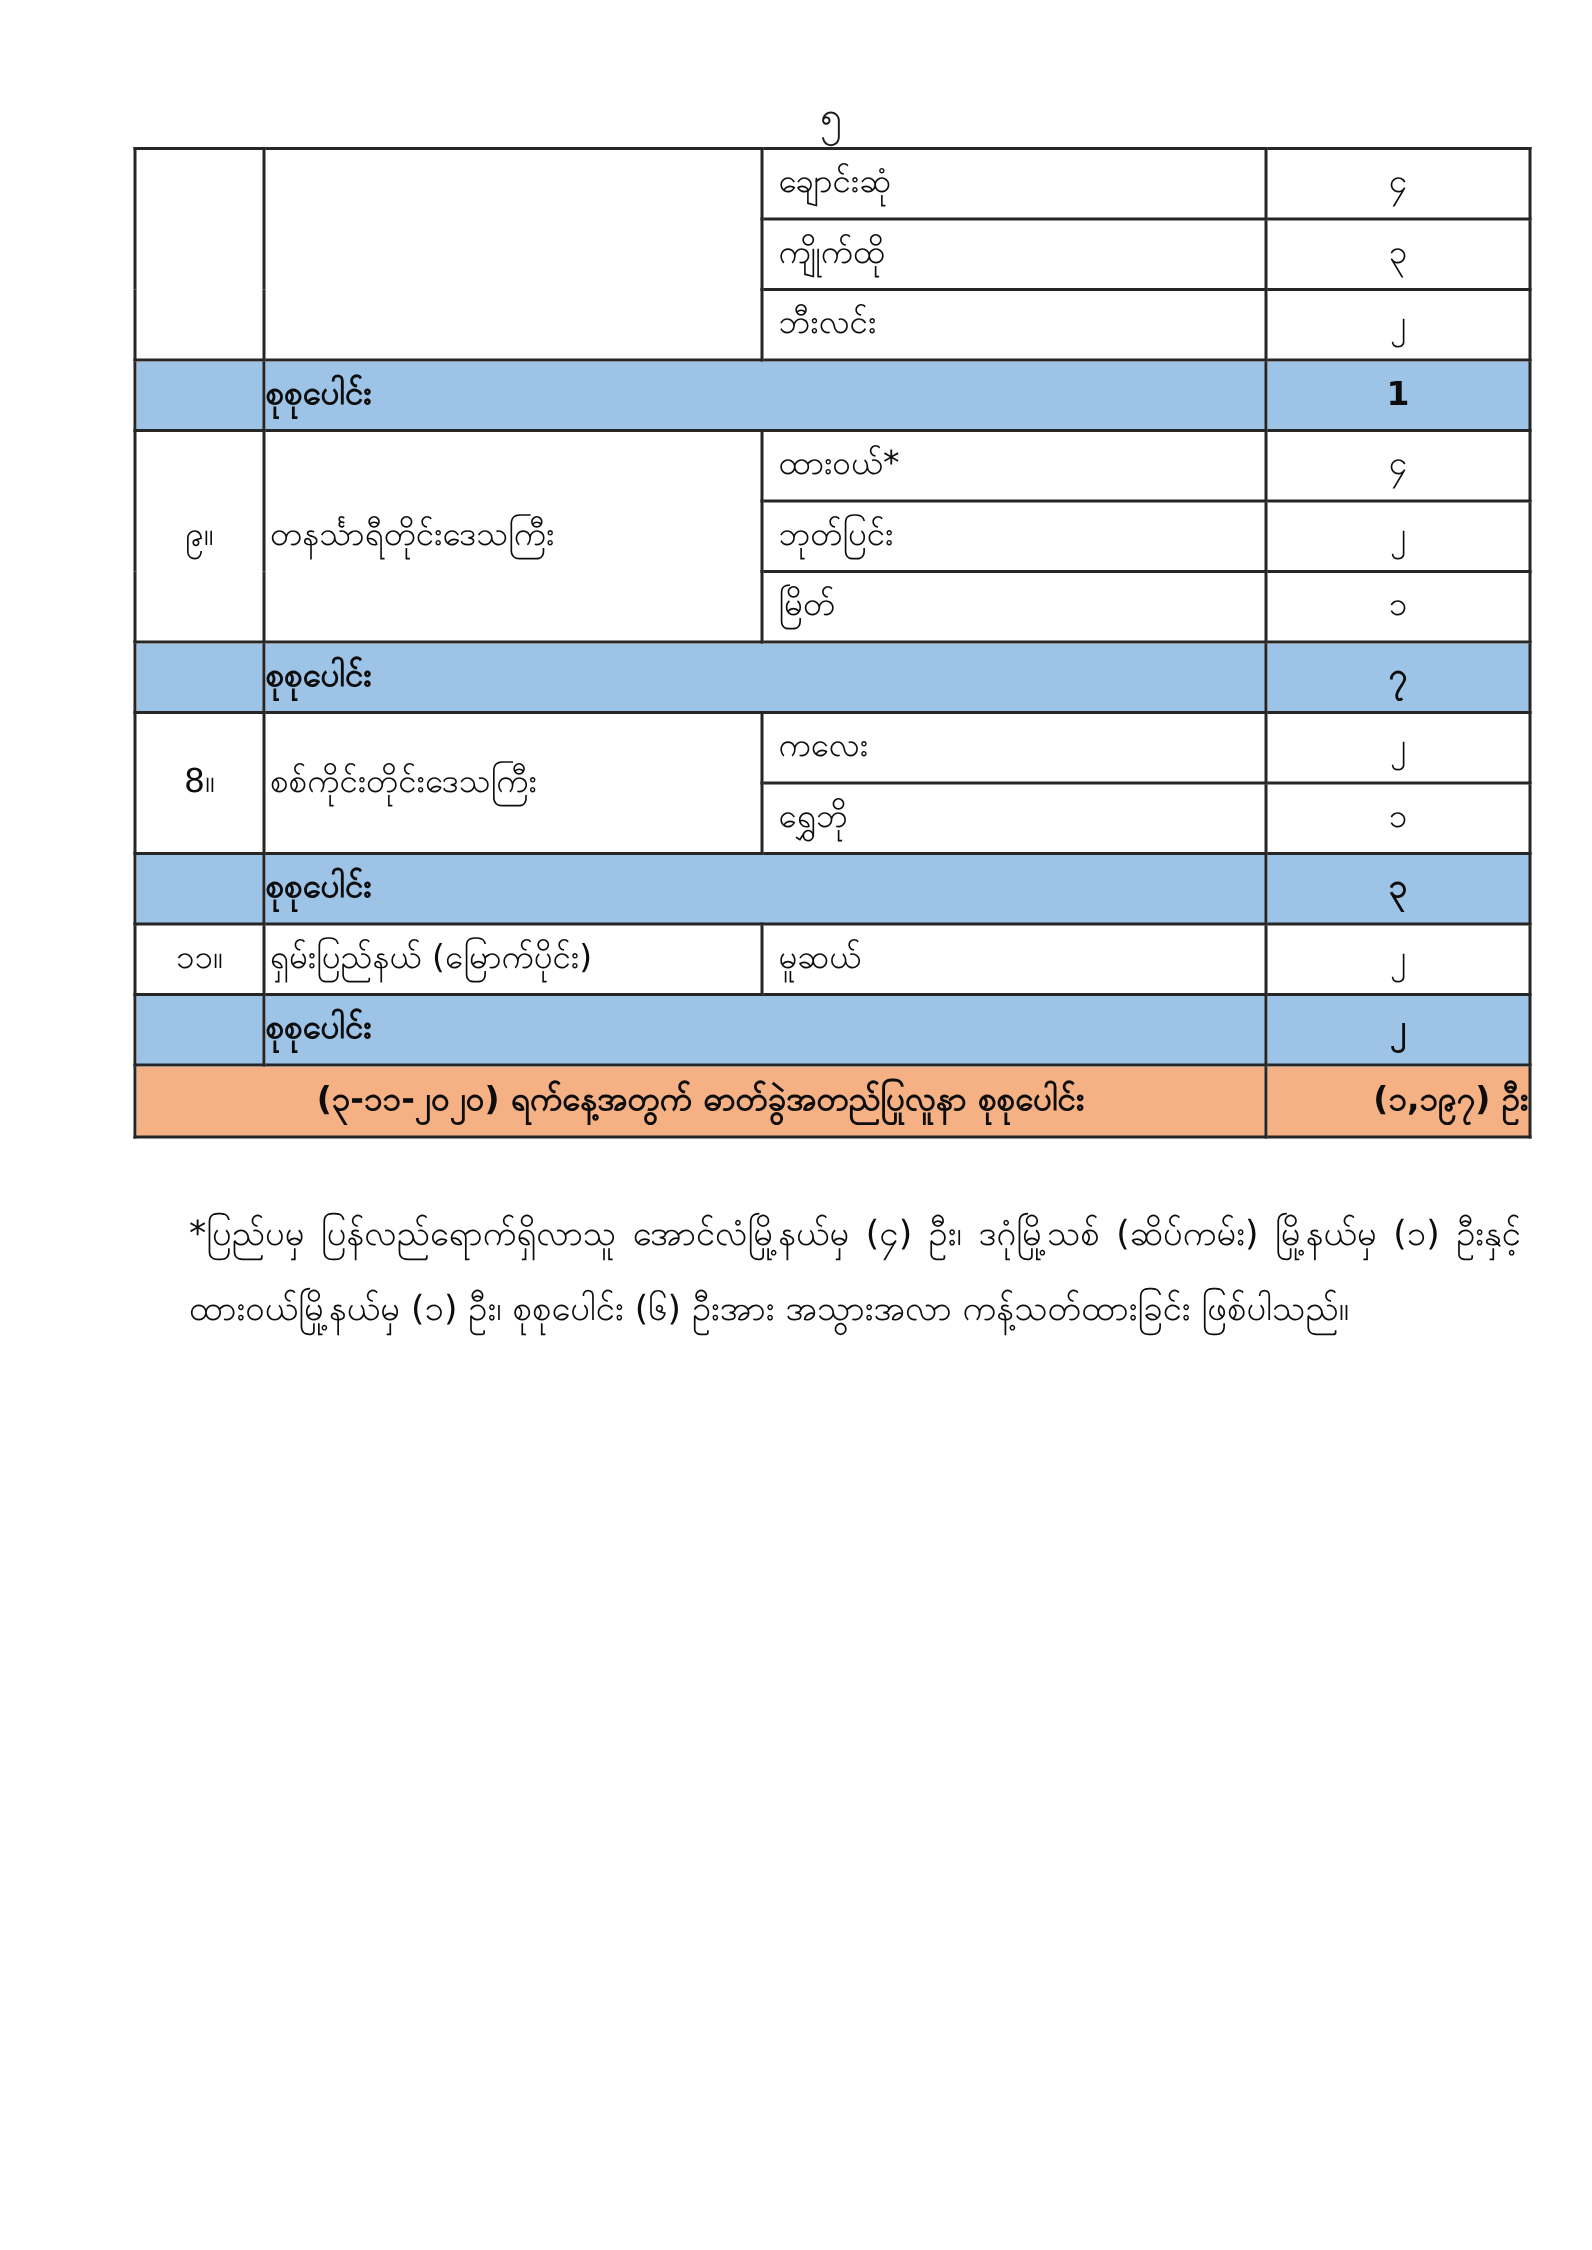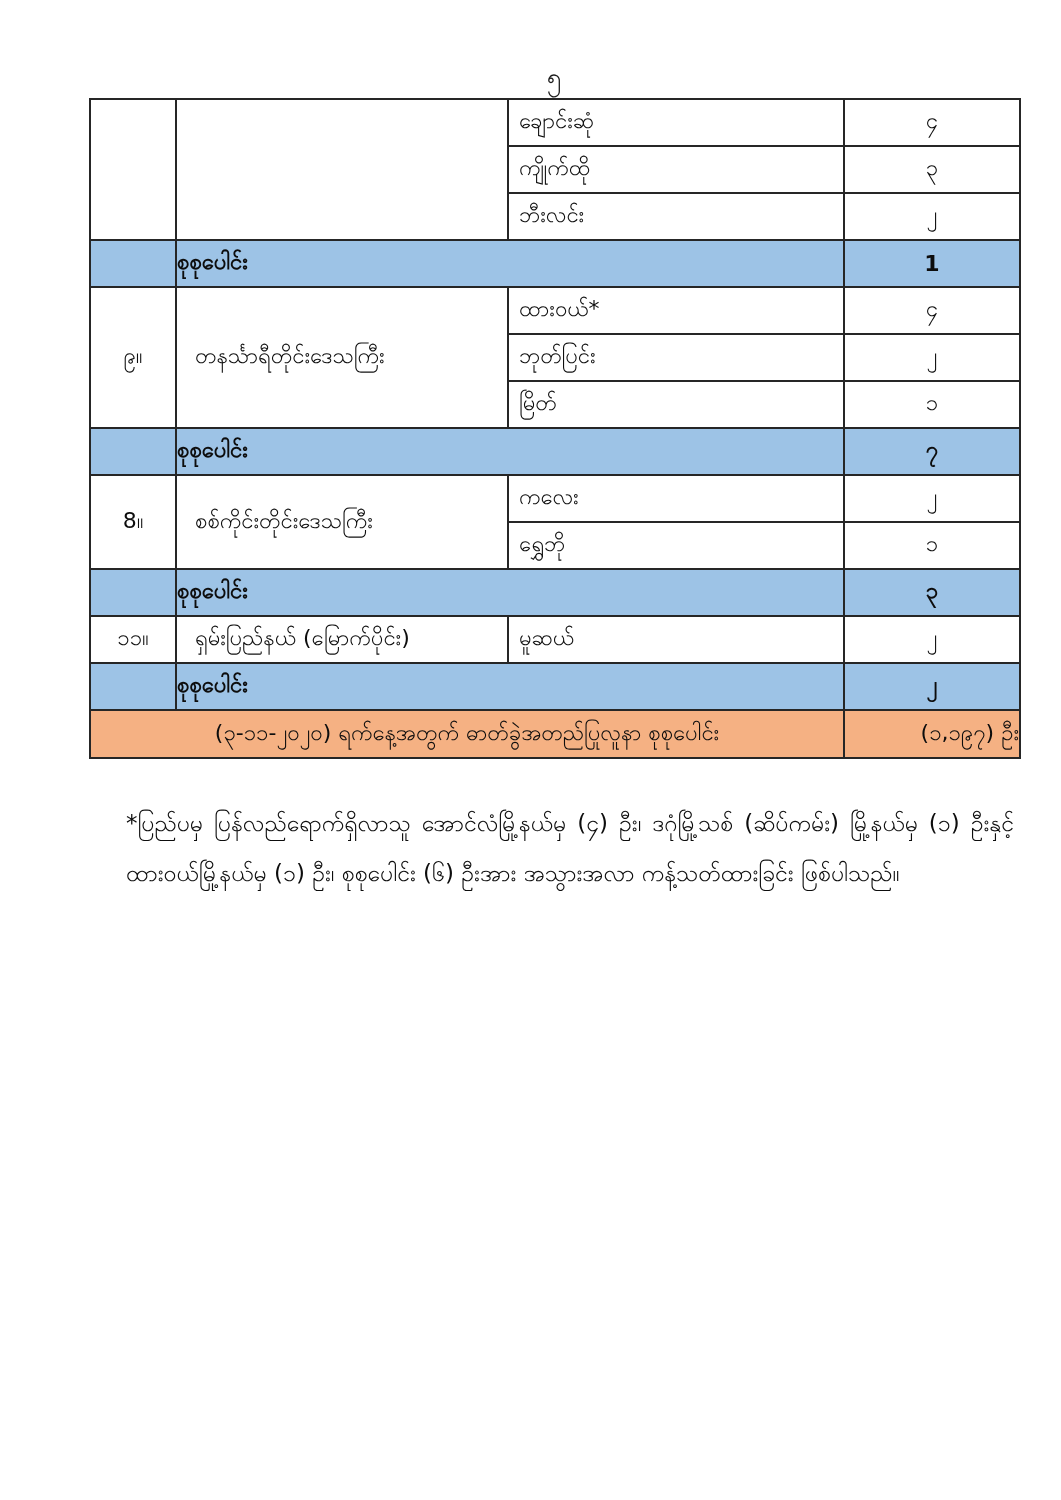--- a/index.html
+++ b/index.html
@@ -28,7 +28,7 @@
     overflow: hidden;
   }
   td.num-col   { text-align: center; }
-  td.region-col{ text-align: left; padding-left: 18px; }
+  td.region-col{ text-align: left; padding-left: 3px; }
   td.town-col  { text-align: left; padding-left: 10px; }
   td.count-col { text-align: center; }
   tr.total-row td { background: #9DC3E6; font-weight: bold; }

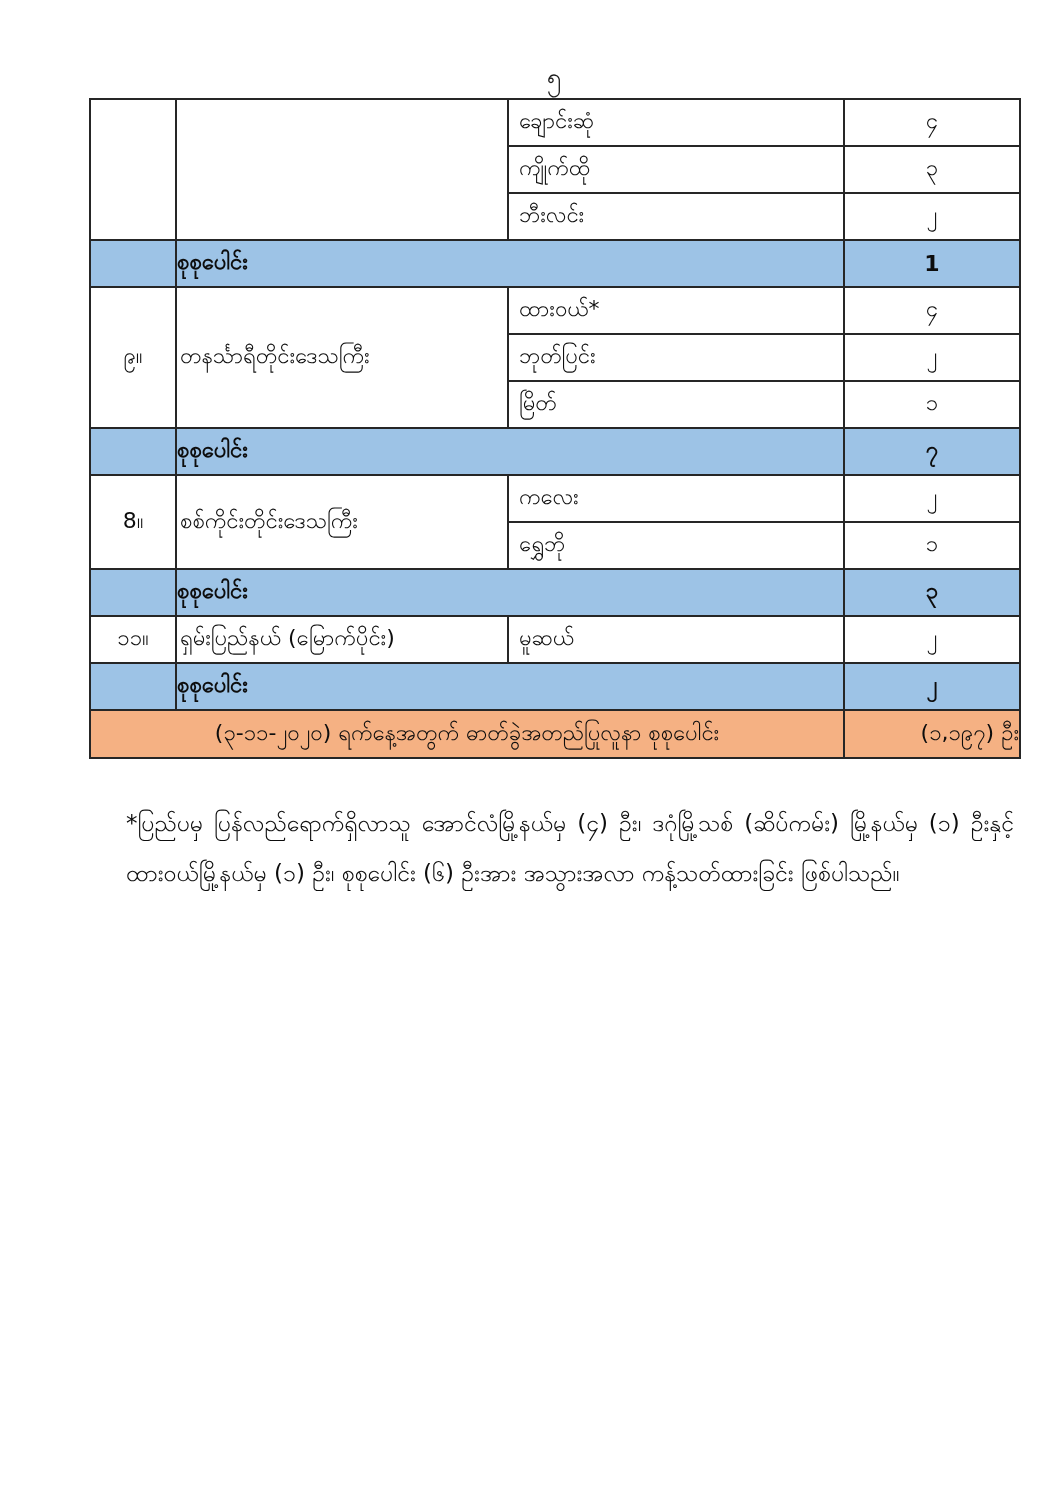--- a/index.html
+++ b/index.html
@@ -34,7 +34,7 @@
   tr.total-row td { background: #9DC3E6; font-weight: bold; }
   td.total-label { text-align: left; padding-right: 28px; font-size: 23px; }
   td.total-value { text-align: center; font-size: 23px; }
-  tr.grand-row td { background: #F5B183; font-weight: normal; height: 48px; }
+  tr.grand-row td { background: #F5B183; font-weight: bold; height: 48px; }
   td.grand-label { text-align: center; font-size: 23px; }
   td.grand-value { text-align: right; font-size: 23px; }
 

